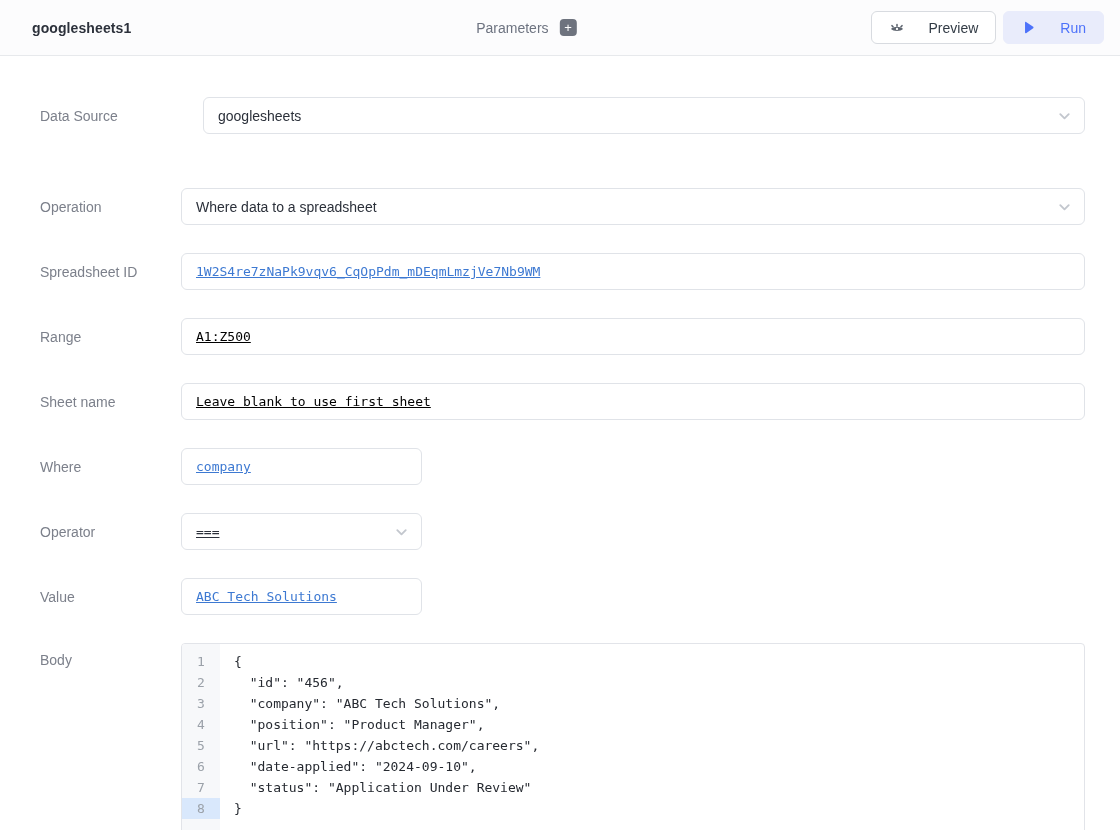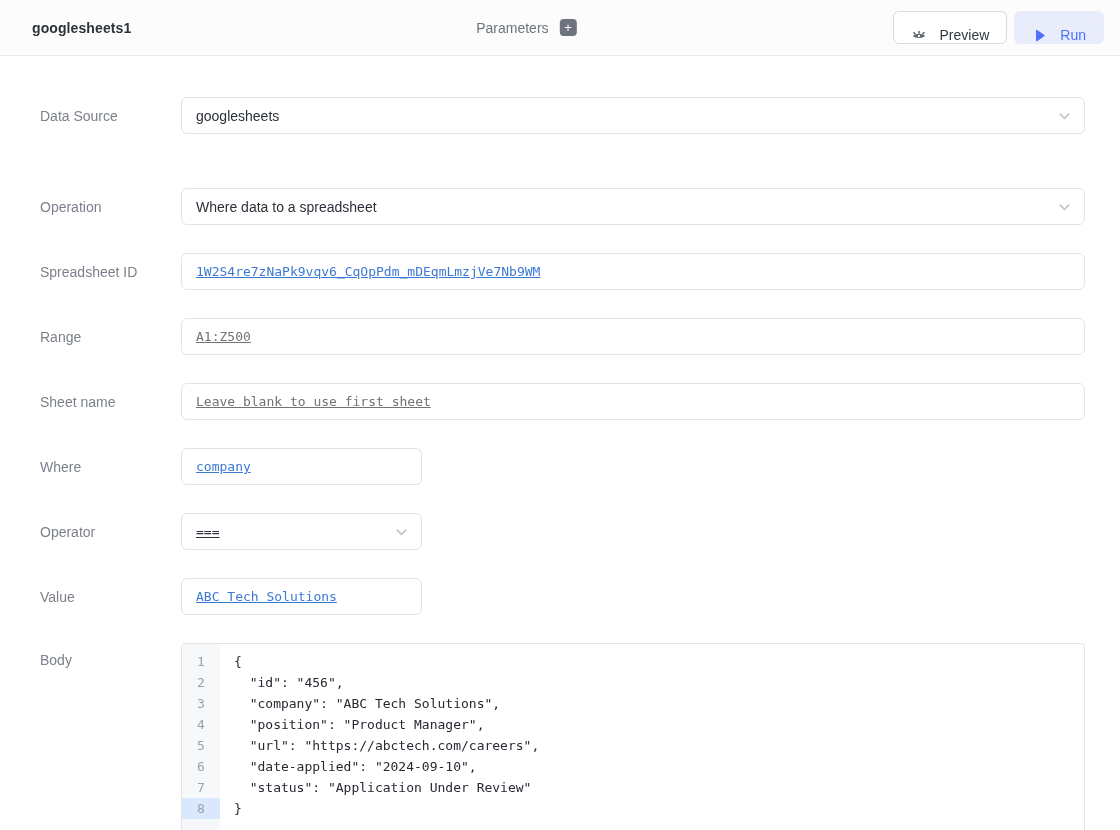--- a/index.html
+++ b/index.html
@@ -18,7 +18,7 @@
               color:#fff; font-size:13px; line-height:15px; text-align:center; cursor:pointer;
               display:flex; align-items:center; justify-content:center; padding:0; }
   .actions { margin-left:auto; display:flex; gap:7px; }
-  .btn { display:flex; align-items:flex-end; gap:13px; height:33px; border-radius:6px;
+  .btn { display:flex; align-items:center; gap:24px; height:33px; border-radius:6px;
          font-size:14px; padding:0 17px; cursor:pointer; }
   .btn-preview { background:#ffffff; border:1px solid #d8dbe0; color:#323b45; }
   .btn-run { background:#e9ecfb; border:1px solid #e9ecfb; color:#4d72fa; font-weight:500; }

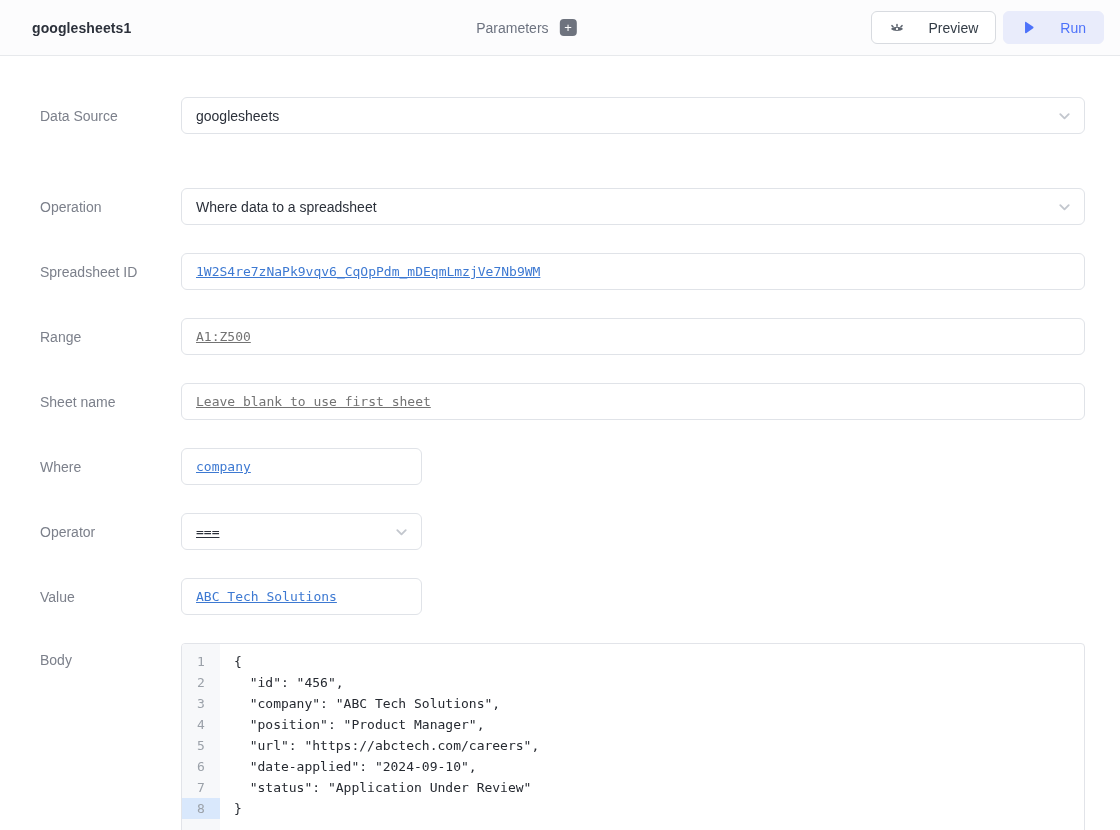--- a/index.html
+++ b/index.html
@@ -26,7 +26,7 @@
   
   .form { padding:41px 35px 0 40px; }
   .field-row { display:flex; align-items:center; margin-bottom:28px; }
-  .field-row.gap-lg { margin-bottom:54px; }
+  .field-row.gap-lg { margin-bottom:54px;gap:22px; }
   .field-row.top-align { align-items:flex-start; }
   .field-label { width:141px; flex:none; font-size:14px; color:#7c808b; }
   .top-align .field-label { padding-top:9px; }

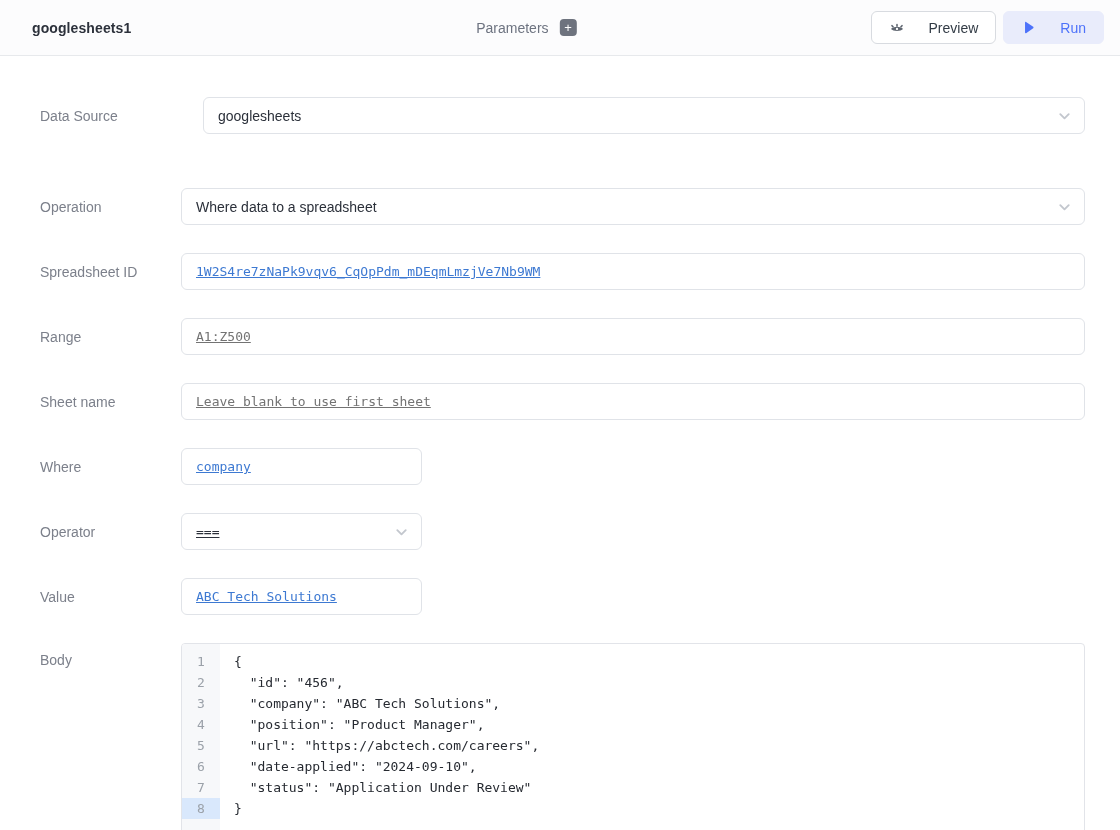--- a/index.html
+++ b/index.html
@@ -37,7 +37,7 @@
   .ctl-text { font-size:14px; color:#2b303a; }
   .mono { font-family:"DejaVu Sans Mono", monospace; font-size:13px;text-decoration:underline; }
   .code-blue { color:#3d79d2; }
-  .ph { color:#737373; }
+  .ph { color:#000000; }
   .chevron { position:absolute; right:12px; top:50%; transform:translateY(-50%); display:flex; }
 
   

